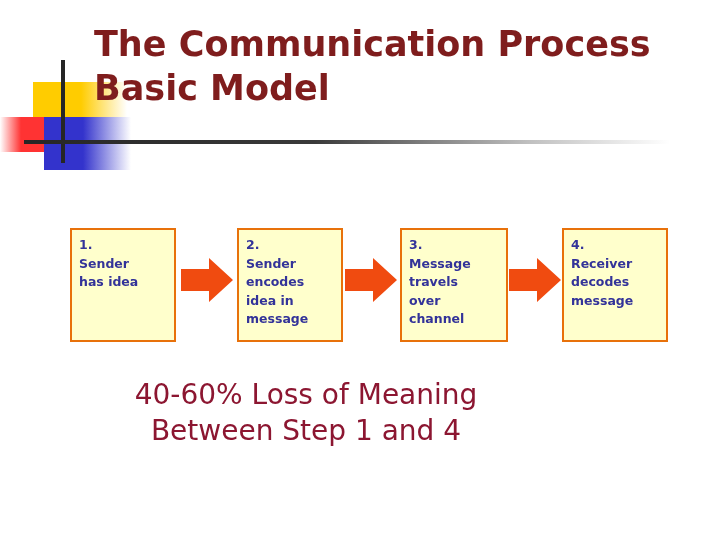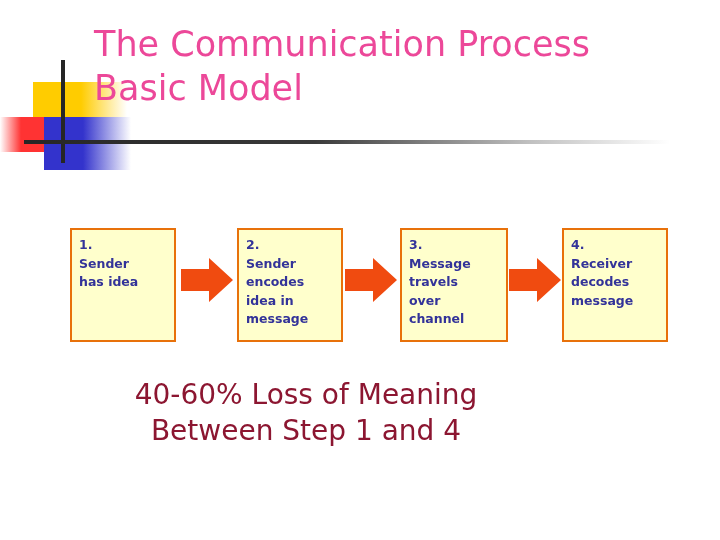--- a/index.html
+++ b/index.html
@@ -91,10 +91,10 @@
     left: 94px;
     top: 22px;
     width: 600px;
-    color: #ec4899;
+    color: #7f1d1d;
     font-size: 35px;
     line-height: 44px;
-    font-weight: 400;
+    font-weight: 700;
     letter-spacing: 0px;
     white-space: pre-line;
   }

